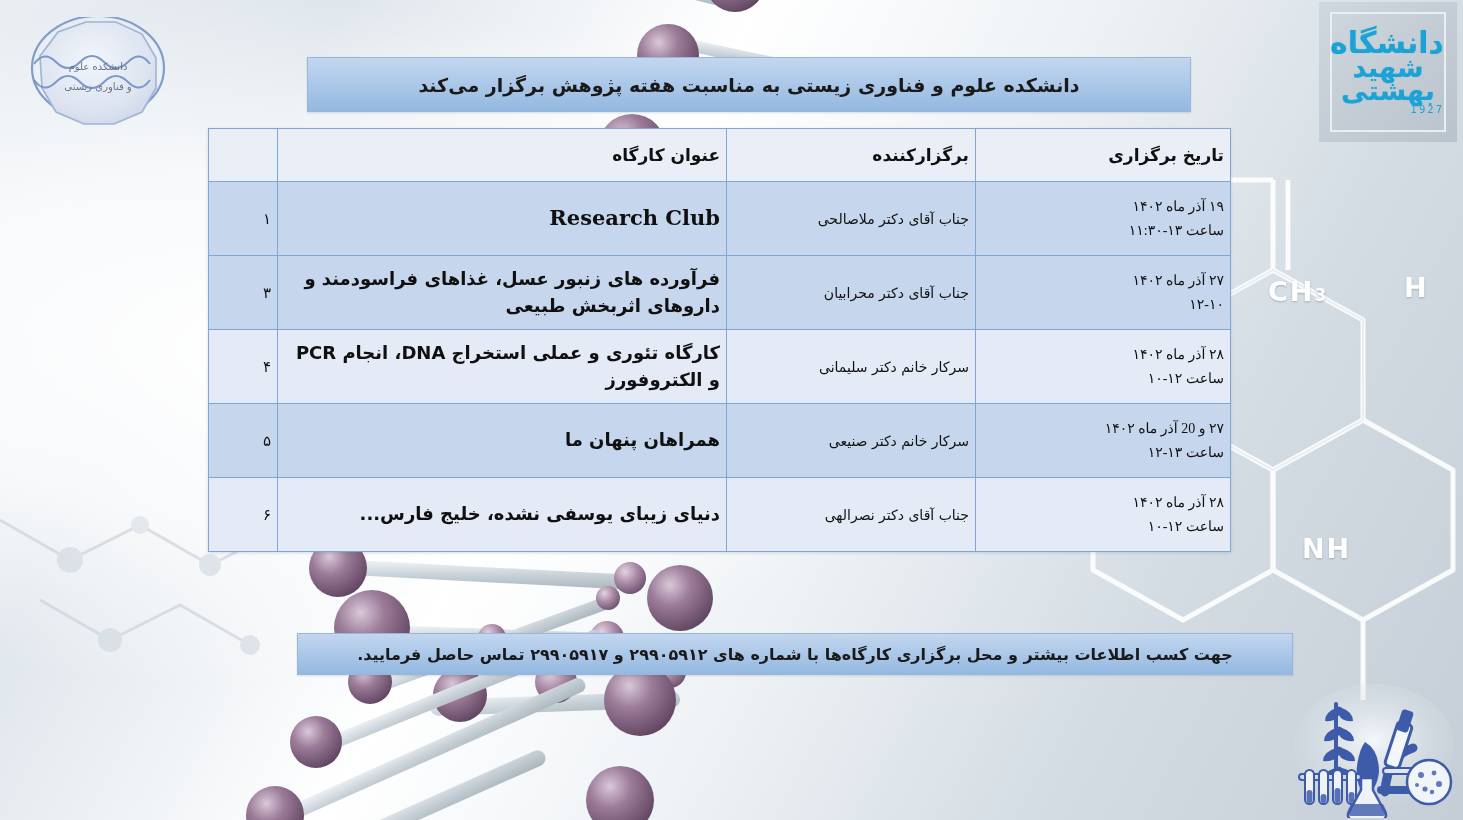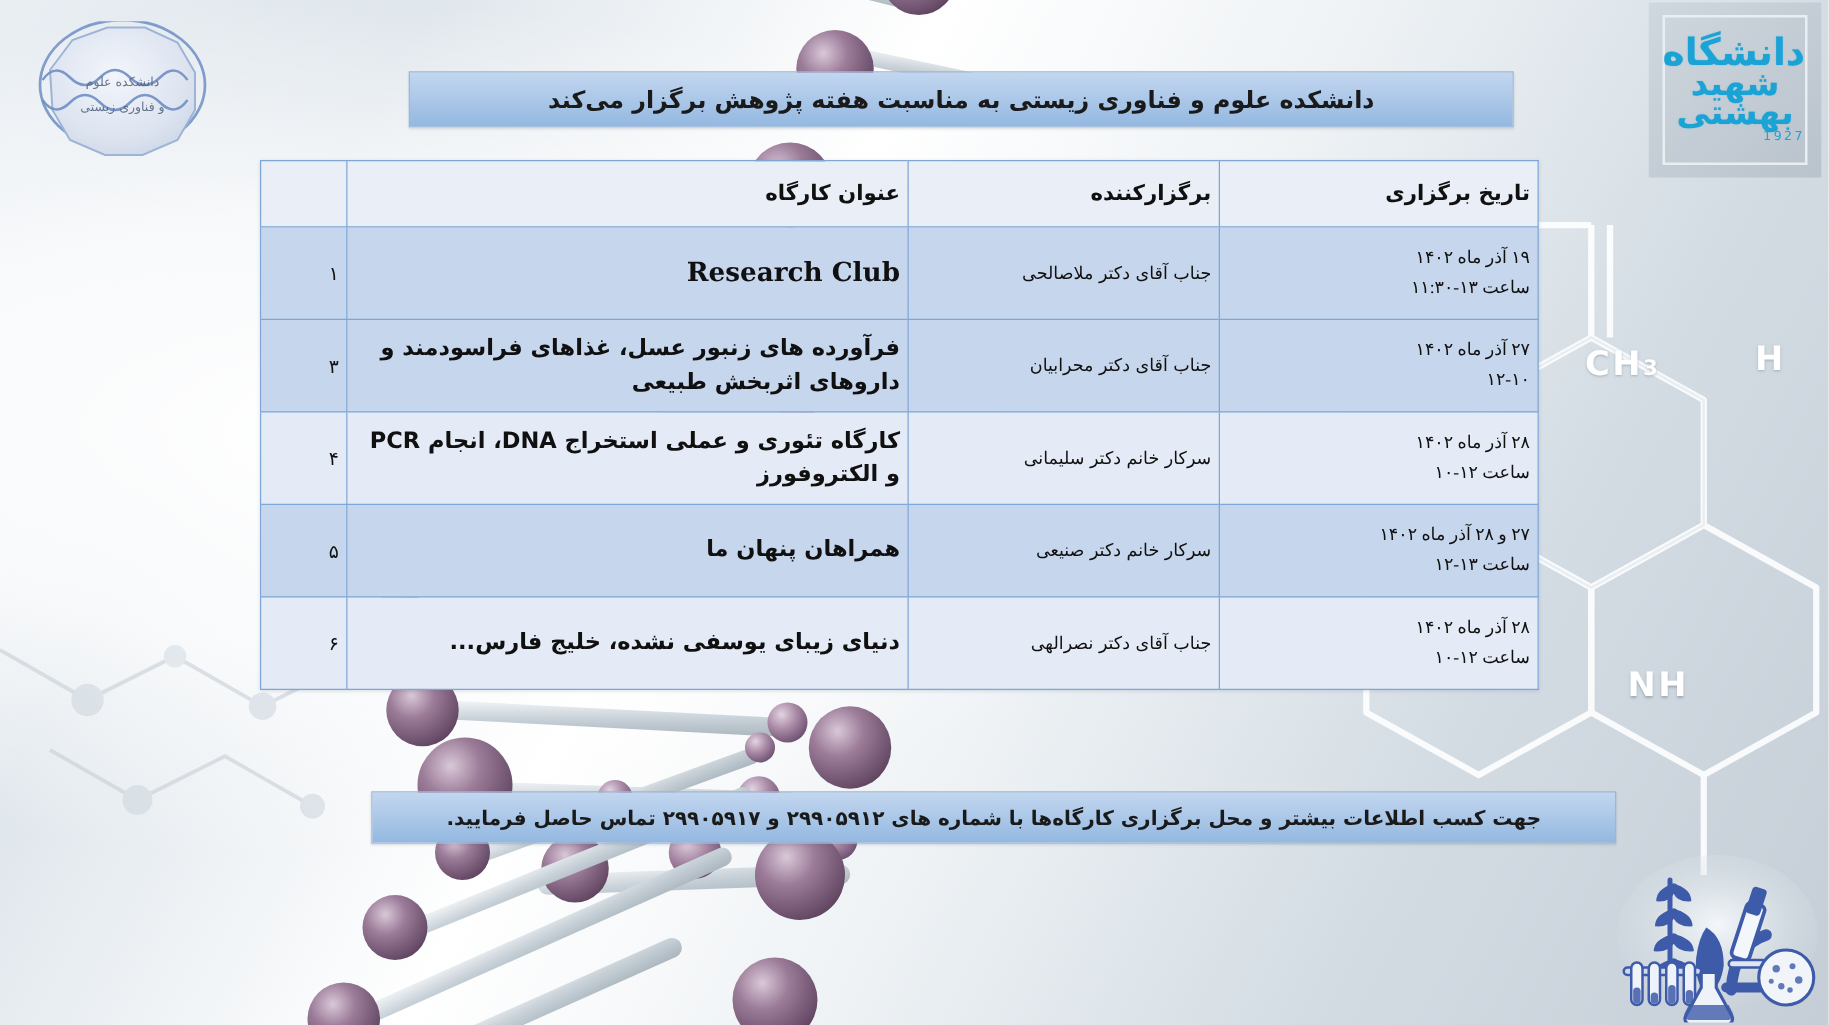--- a/index.html
+++ b/index.html
@@ -103,10 +103,9 @@
   }
   #header-banner {
     left: 307px; top: 57px;
-    width: 884px; height: 45px;
+    width: 884px; height: 55px;
     font-size: 19px;
     font-weight: bold;
-    margin-left: 20px;
   }
   #footer-banner {
     left: 297px; top: 633px;

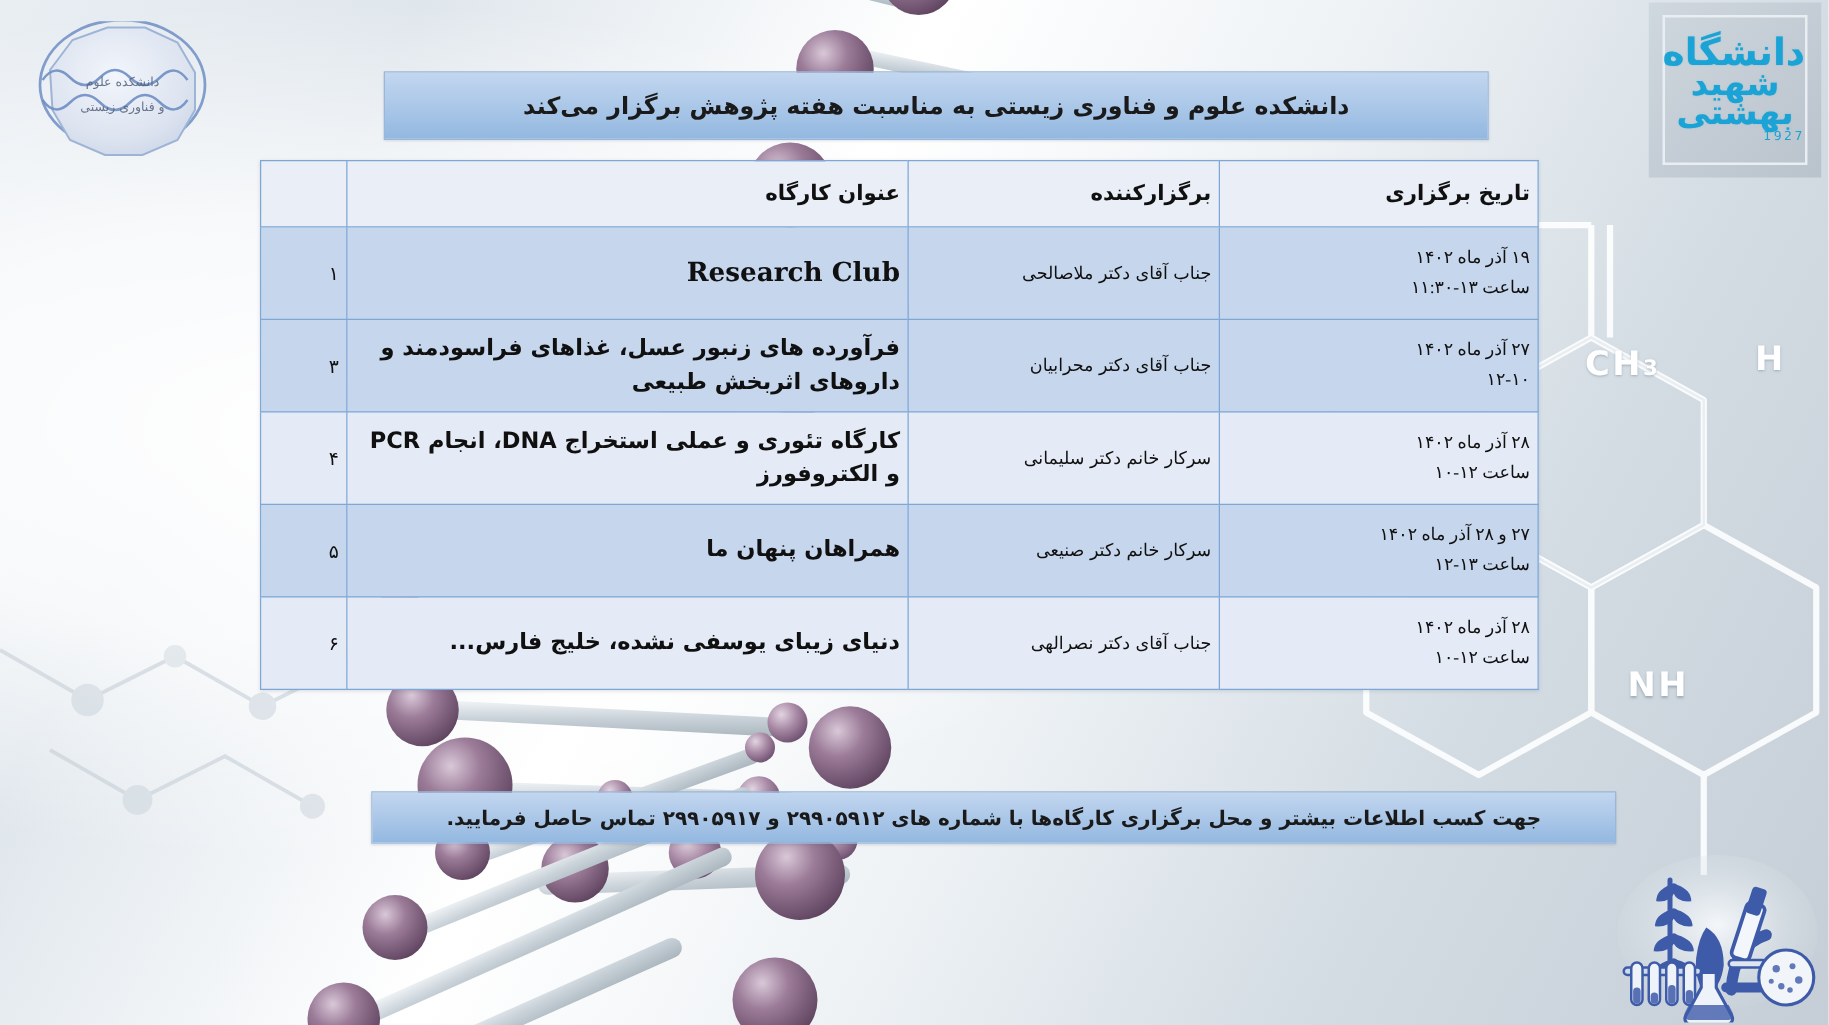--- a/index.html
+++ b/index.html
@@ -380,7 +380,7 @@
 
       <tr class="odd">
         <td class="cell-date">
-          <span class="date-line">۲۷ و ۲۸ آذر ماه ۱۴۰۲</span>
+          <span class="date-line">۲۷ و 20 آذر ماه ۱۴۰۲</span>
           <span class="date-line">ساعت ۱۳-۱۲</span>
         </td>
         <td class="cell-org">سرکار خانم دکتر صنیعی</td>

